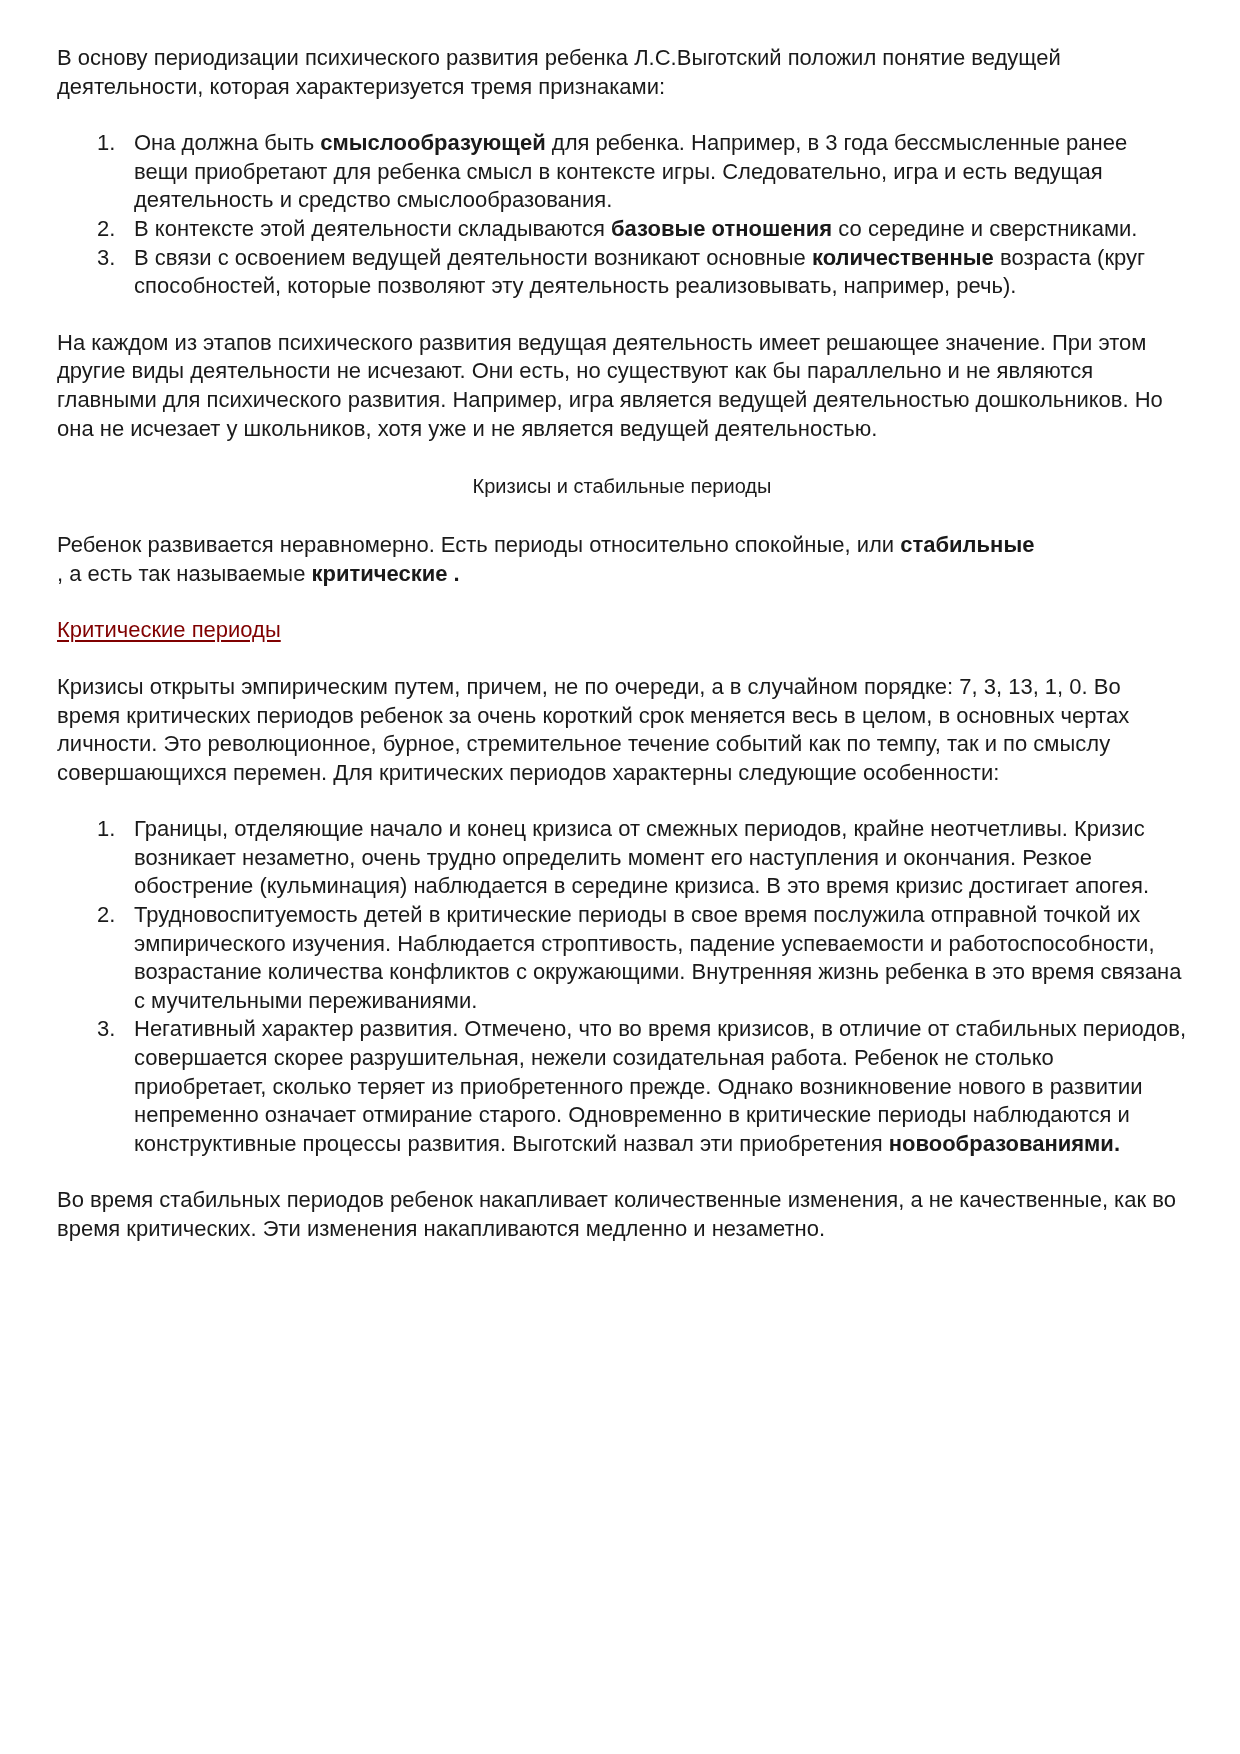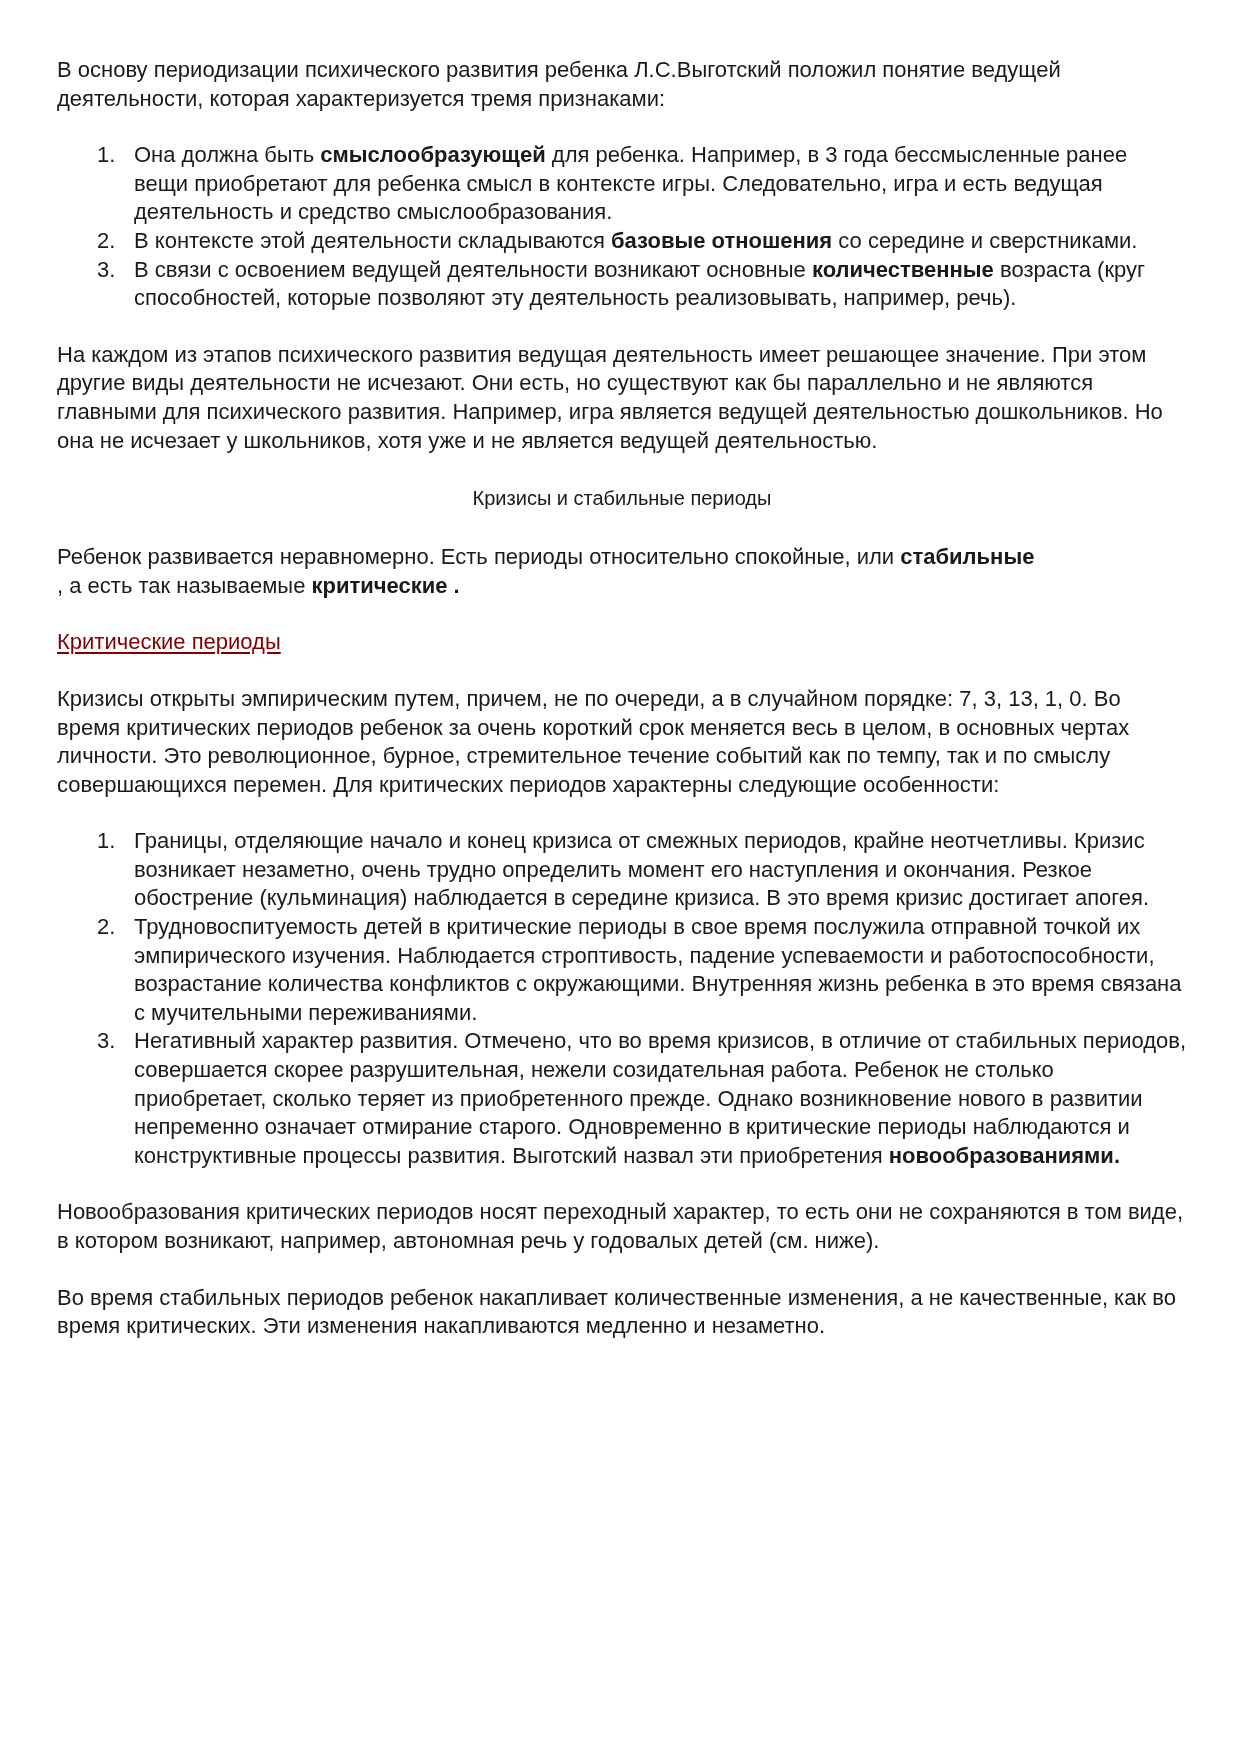--- a/index.html
+++ b/index.html
@@ -14,7 +14,7 @@
     .page {
       position: absolute;
       left: 57px;
-      top: 56px;
+      top: 44px;
       width: 1130px;
       font-size: 22px;
       line-height: 28.6px;

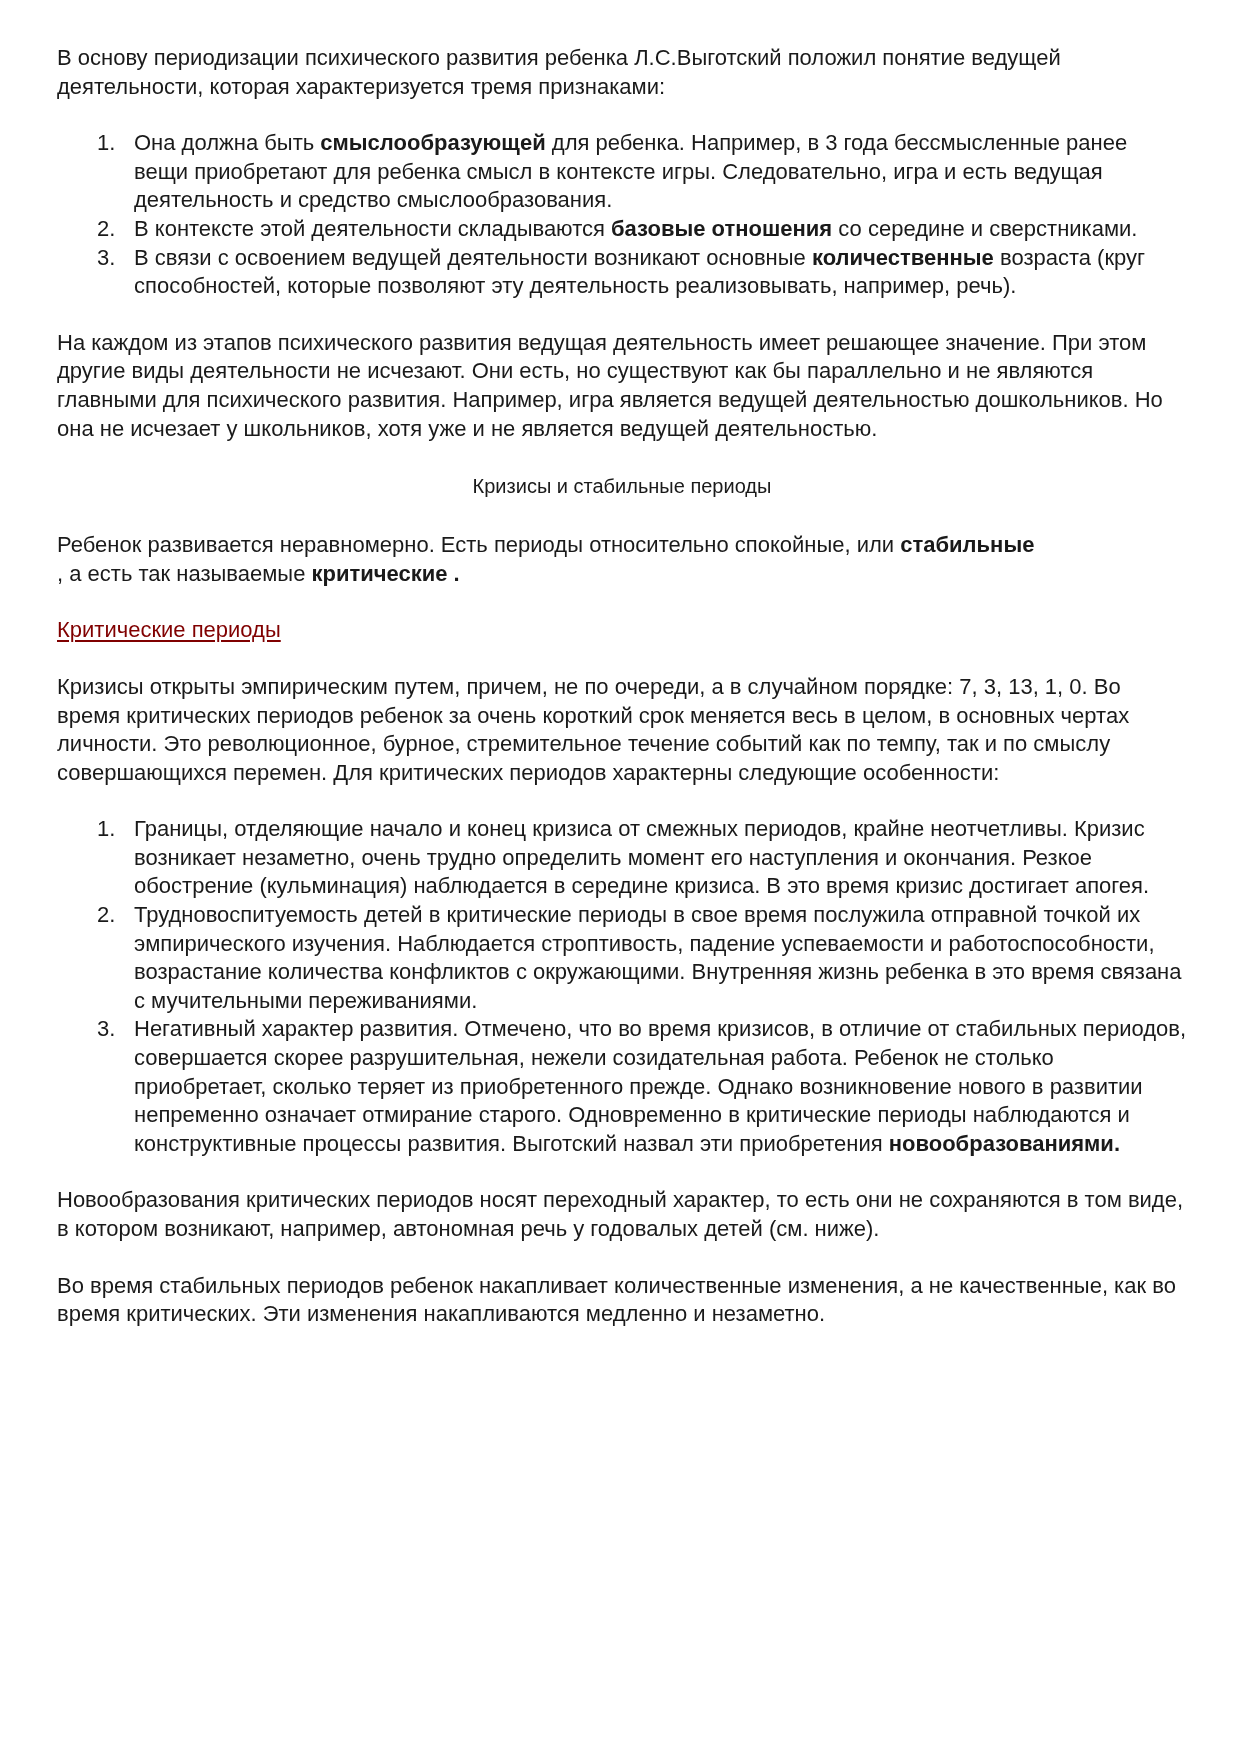--- a/index.html
+++ b/index.html
@@ -103,7 +103,6 @@
     </li>
   </ol>
 
-  <p class="para">Новообразования критических периодов носят переходный характер, то есть они не сохраняются в том виде, в котором возникают, например, автономная речь у годовалых детей (см. ниже).</p>
 
 
   <p>Во время стабильных периодов ребенок накапливает количественные изменения, а не качественные, как во время критических. Эти изменения накапливаются медленно и незаметно.</p>

